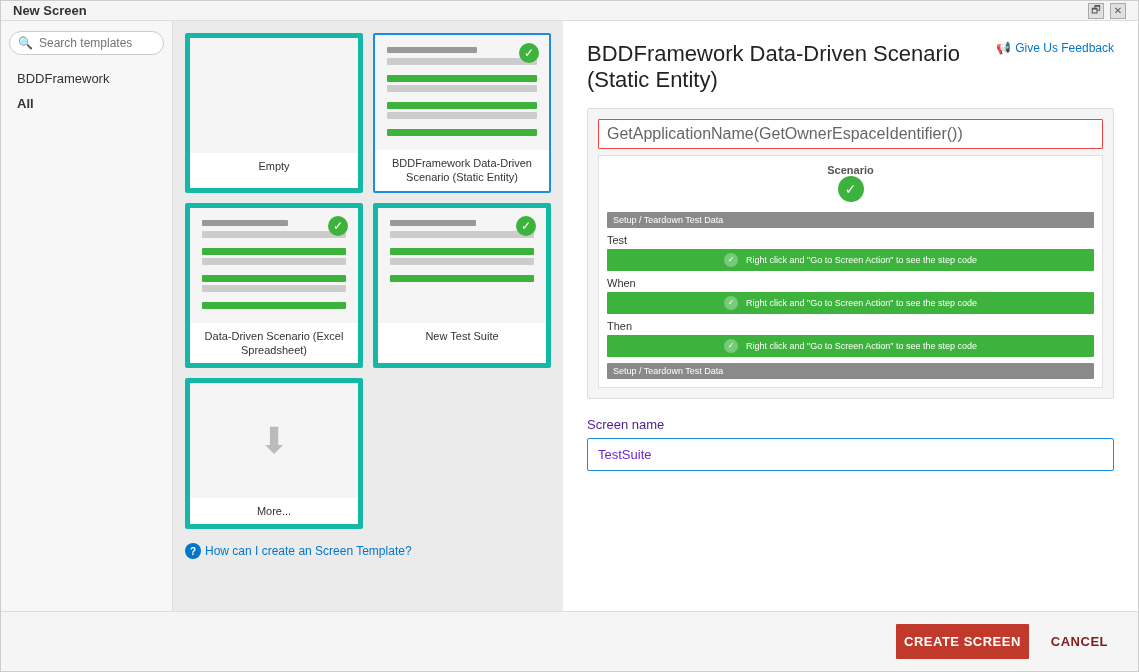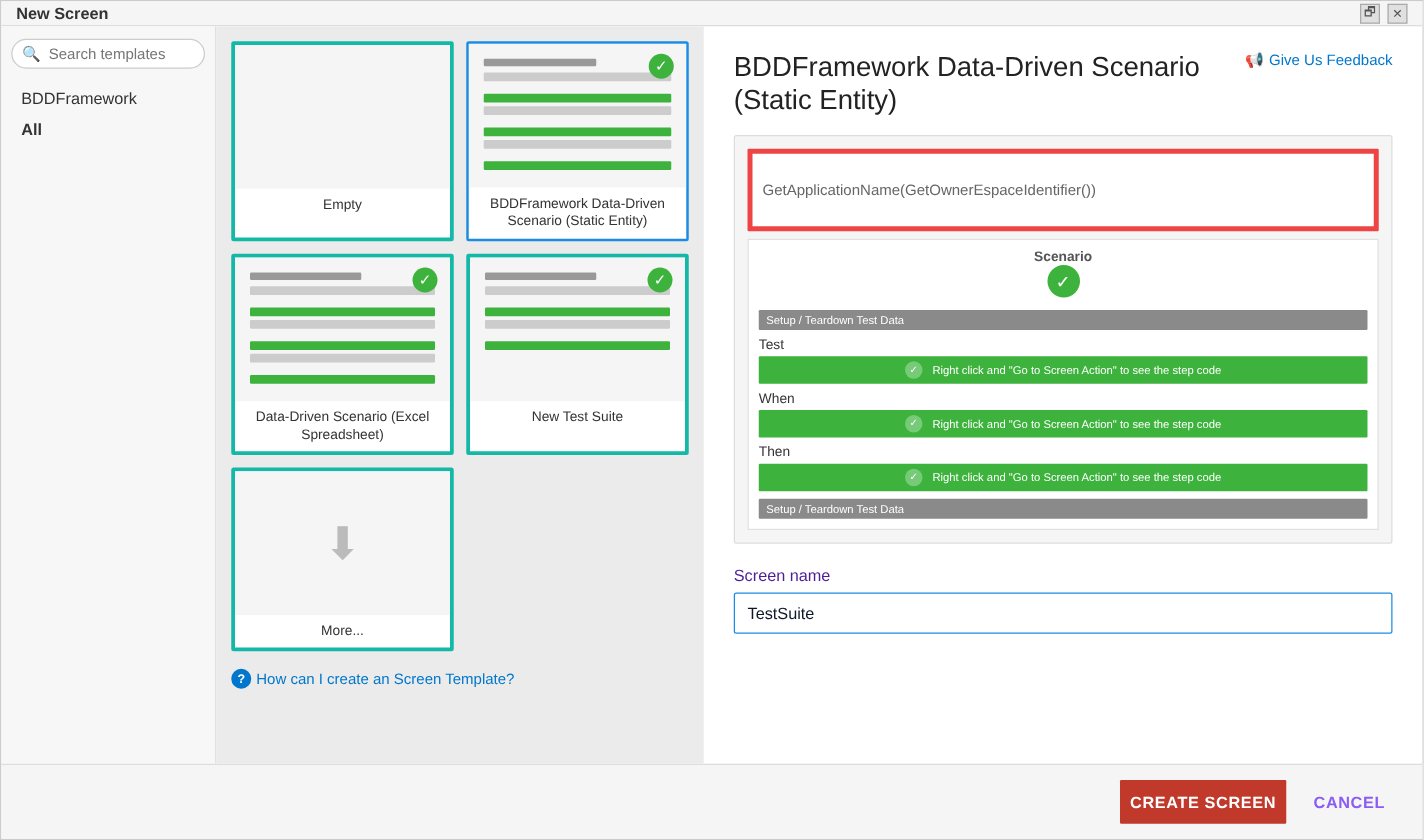--- a/index.html
+++ b/index.html
@@ -257,9 +257,9 @@
 
     .preview-app-bar {
       background: #fff;
-      border: 4px solid #ef4444;
-      padding: 22px 8px;
-      font-size: 12px;
+      border: 1px solid #ef4444;
+      padding: 5px 8px;
+      font-size: 16px;
       color: #666;
       border-radius: 1px;
     }

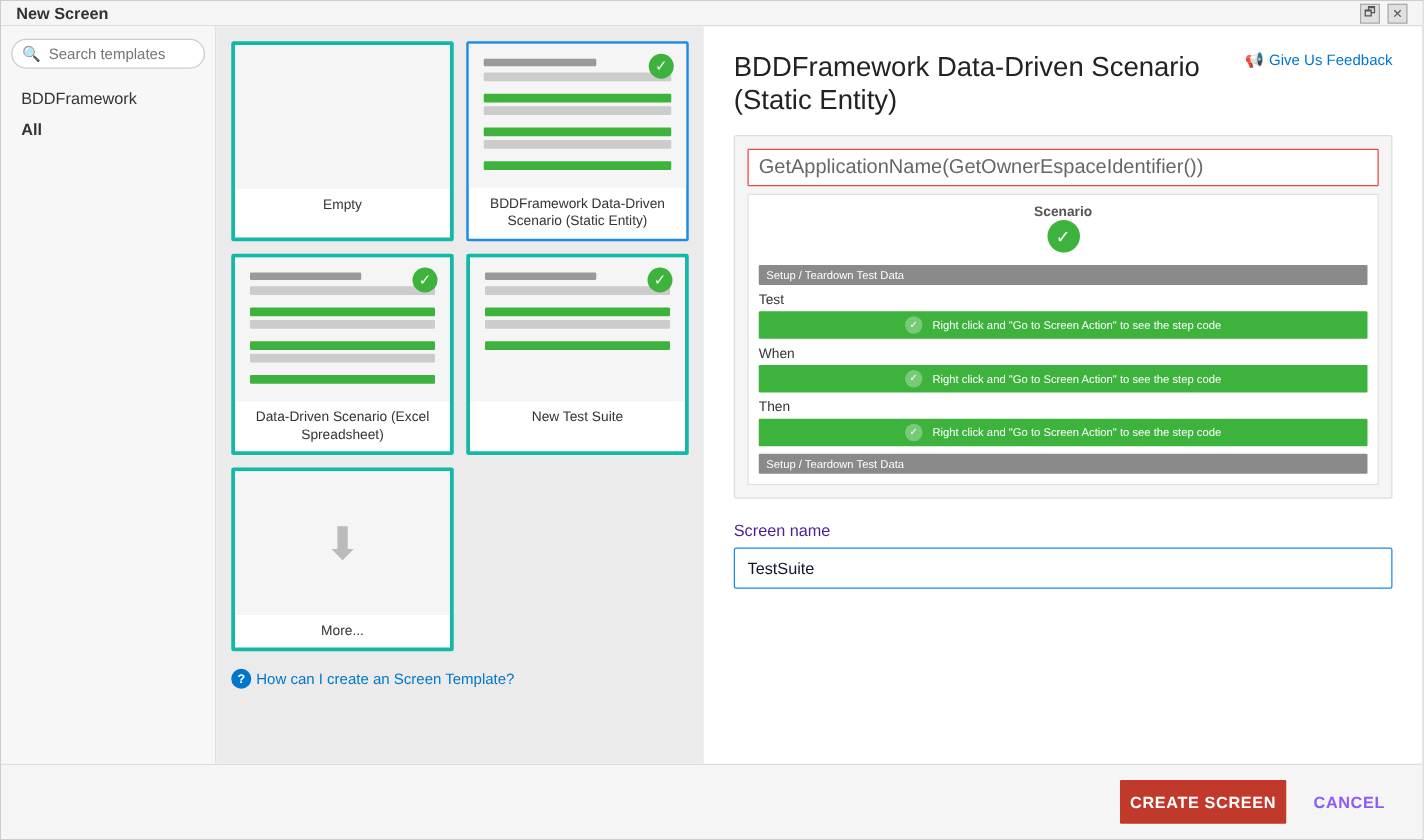--- a/index.html
+++ b/index.html
@@ -125,7 +125,7 @@
 
     .template-card {
       background: #fff;
-      border: 3px solid #14b8a6;
+      border: 5px solid #14b8a6;
       border-radius: 2px;
       cursor: pointer;
       display: flex;

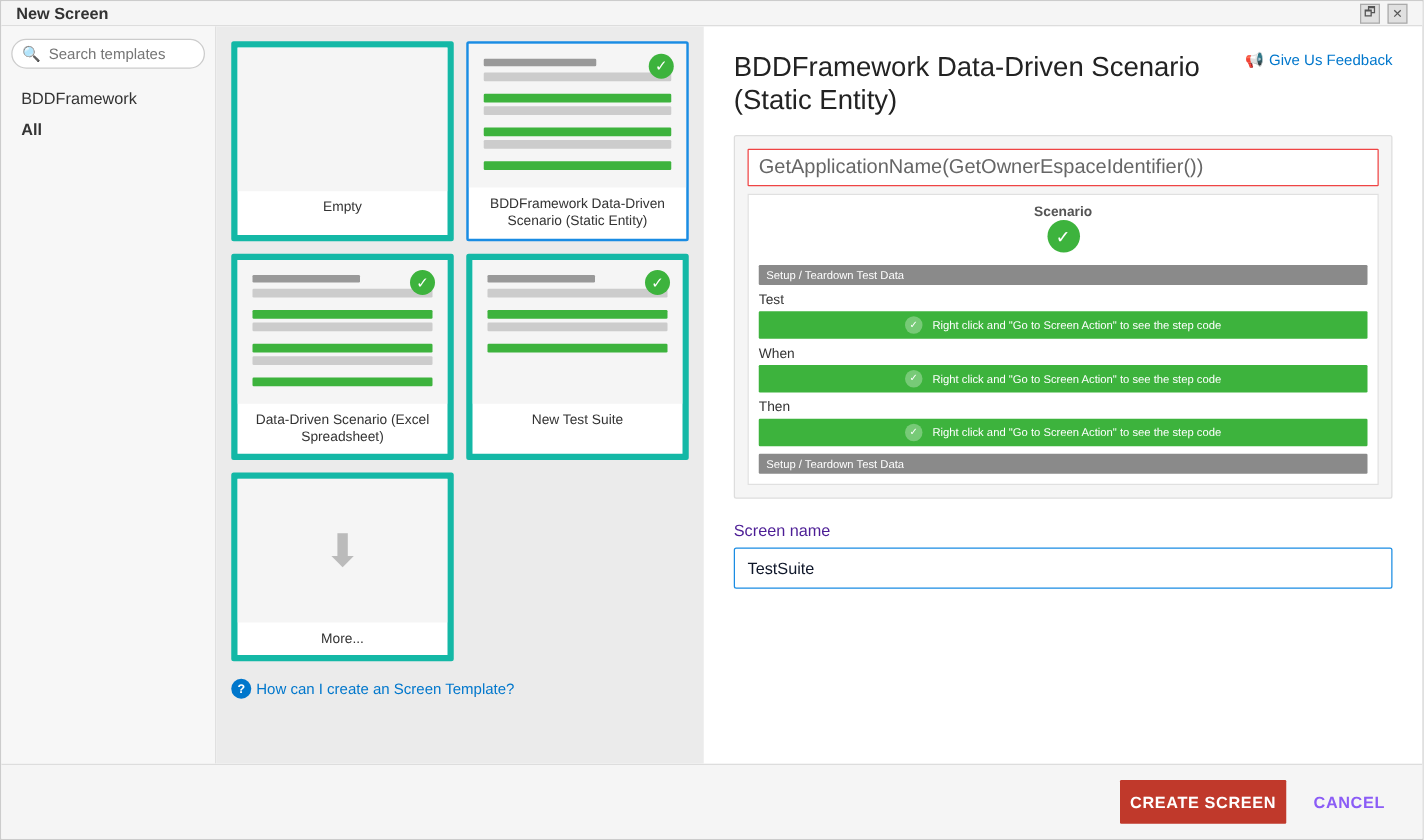--- a/index.html
+++ b/index.html
@@ -364,7 +364,7 @@
       border-radius: 2px;
       padding: 8px 10px;
       font-size: 13px;
-      color: #0f172a;
+      color: #6d28d9;
       outline: none;
       width: 100%;
     }

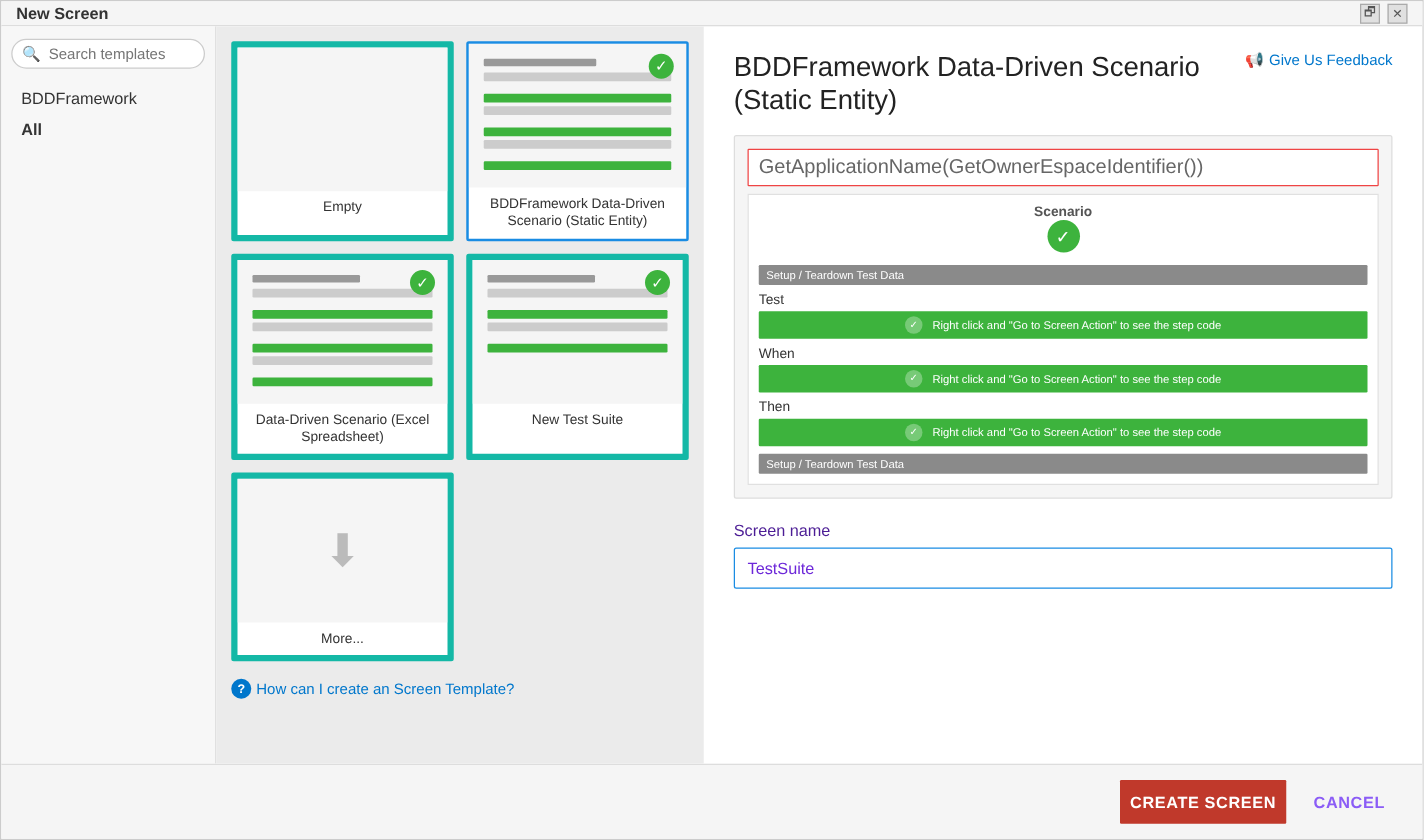--- a/index.html
+++ b/index.html
@@ -395,7 +395,7 @@
 
     .btn-cancel {
       background: transparent;
-      color: #8b5cf6;
+      color: #7f1d1d;
       border: none;
       padding: 10px 14px;
       font-size: 13px;

